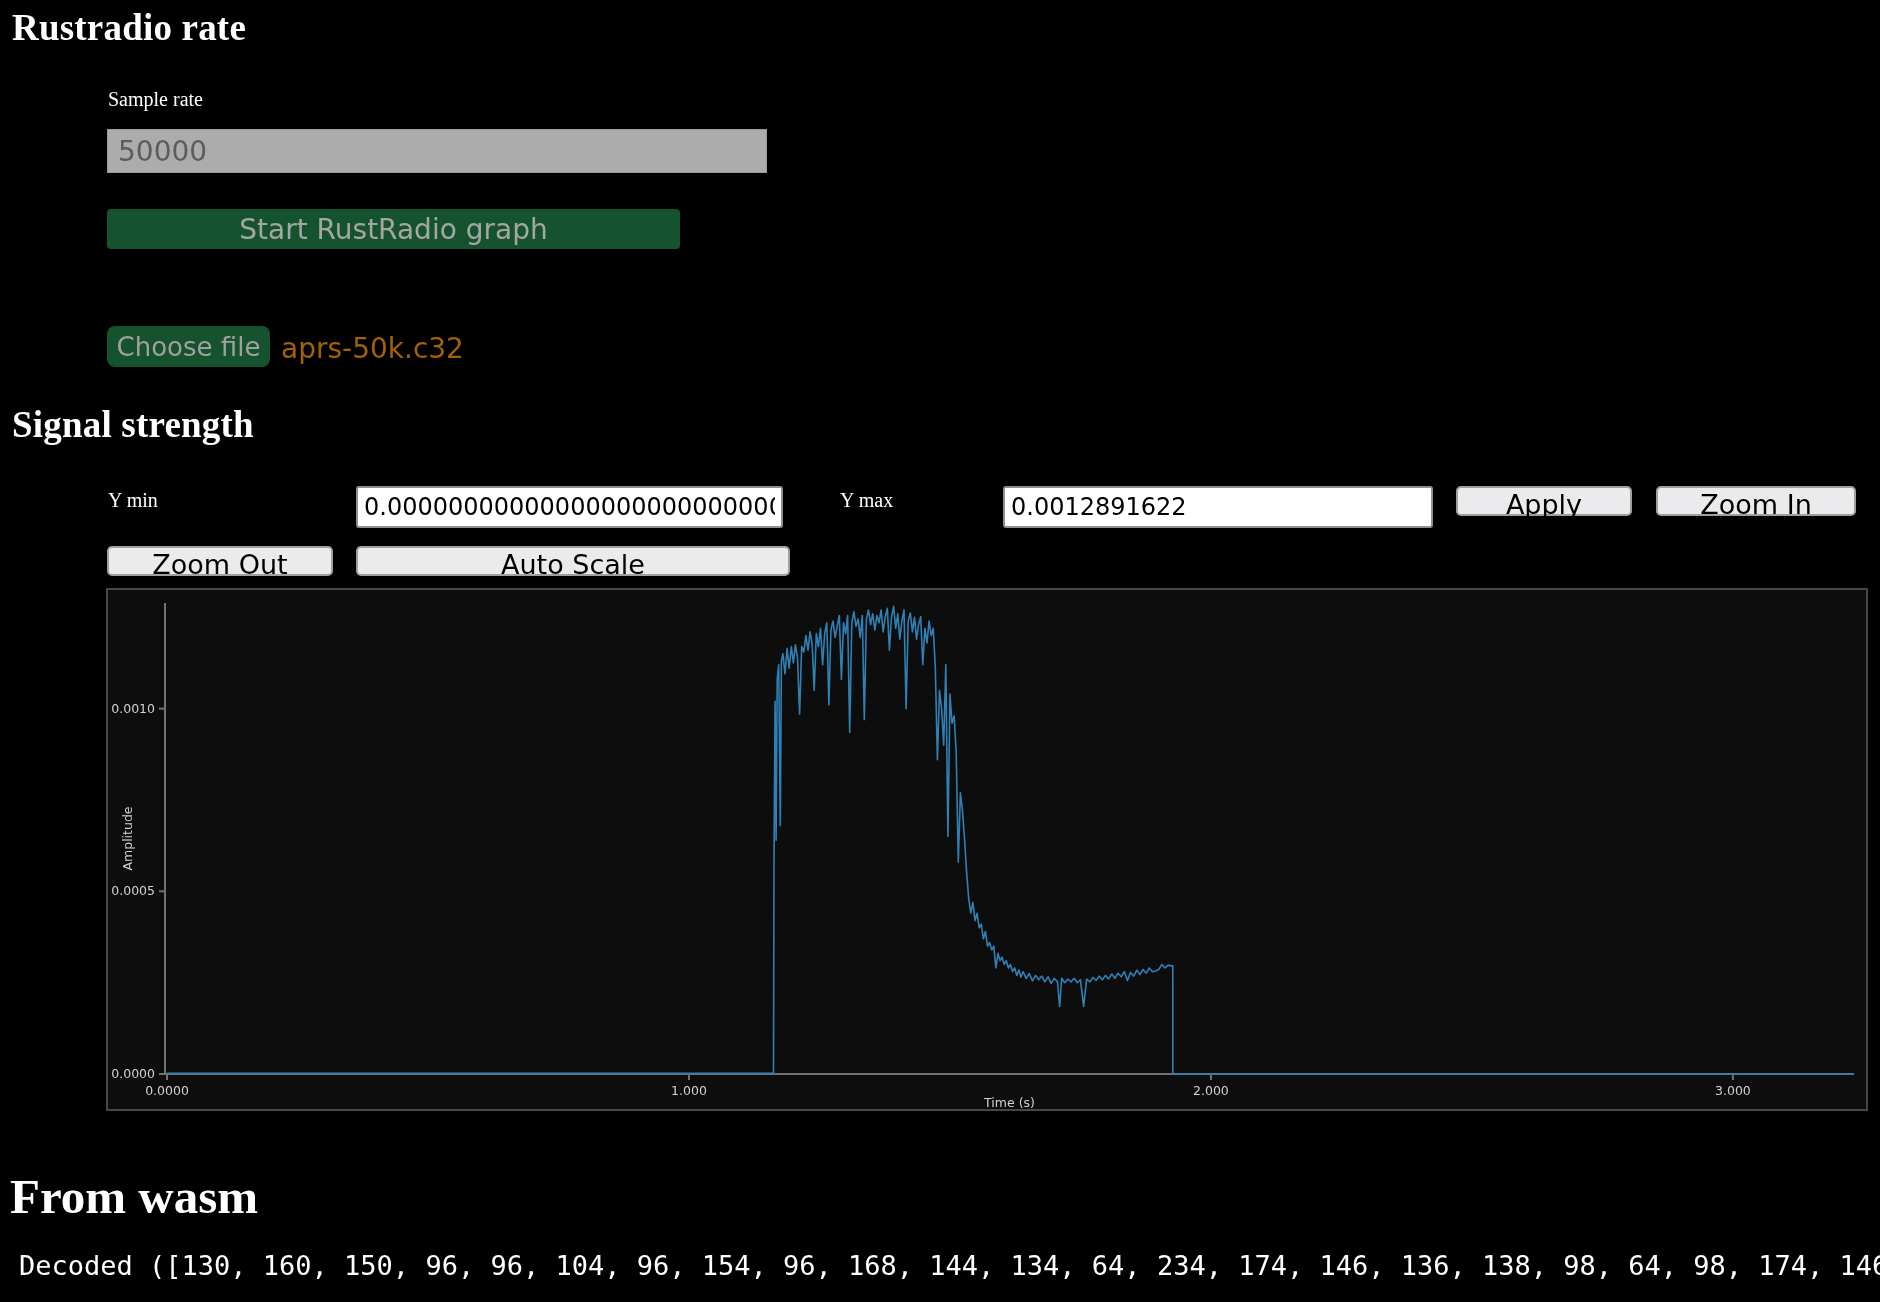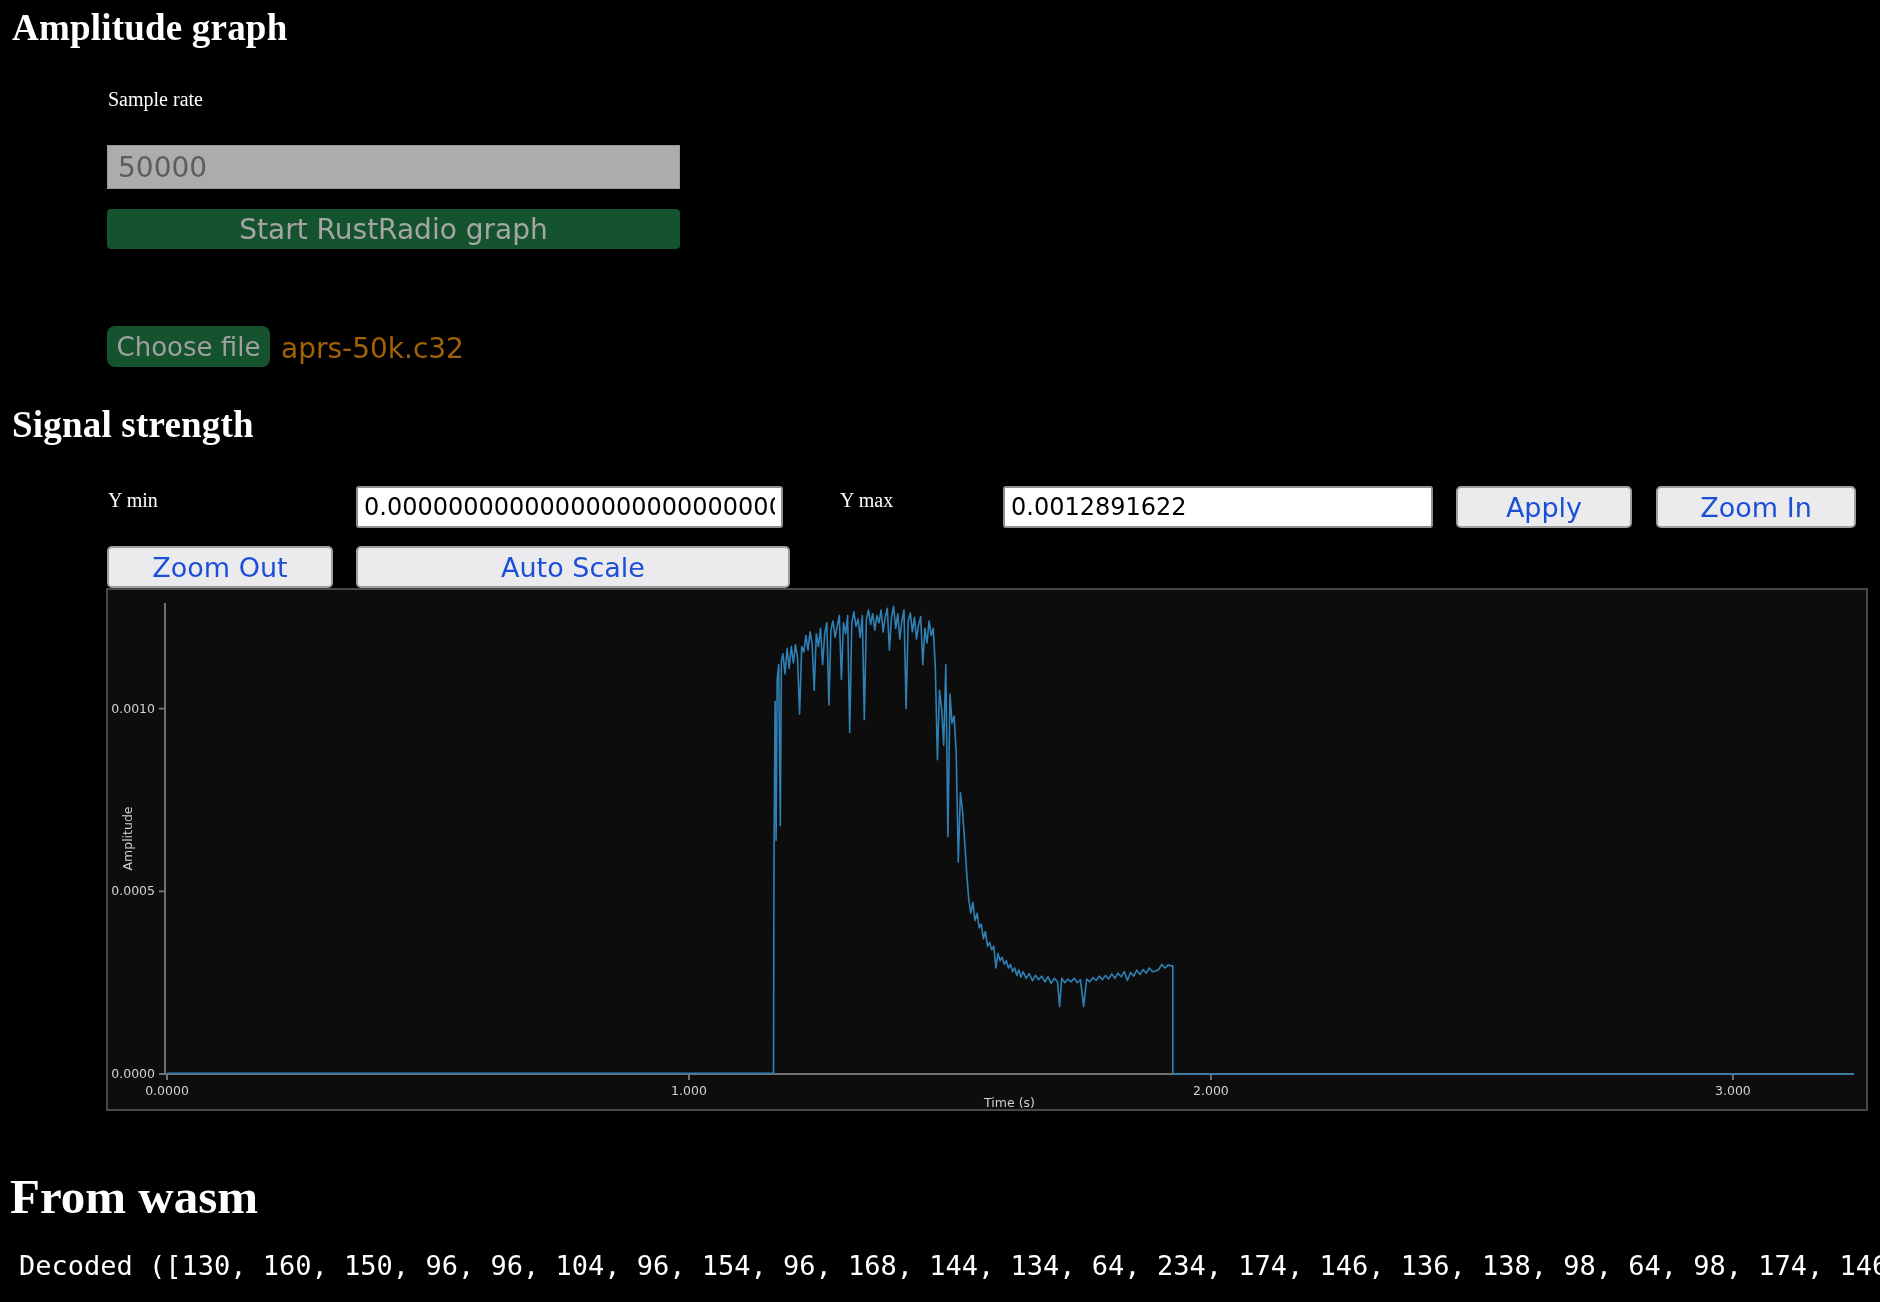--- a/index.html
+++ b/index.html
@@ -32,7 +32,7 @@
 
 <div id="root">
 
-  <div class="abs h2" style="left:12px;top:6px;">Amplitude graph</div>
+  <div class="abs h2" style="left:12px;top:6px;">Rustradio rate</div>
 
   <div class="abs body-text" style="left:108px;top:88px;">Sample rate</div>
 

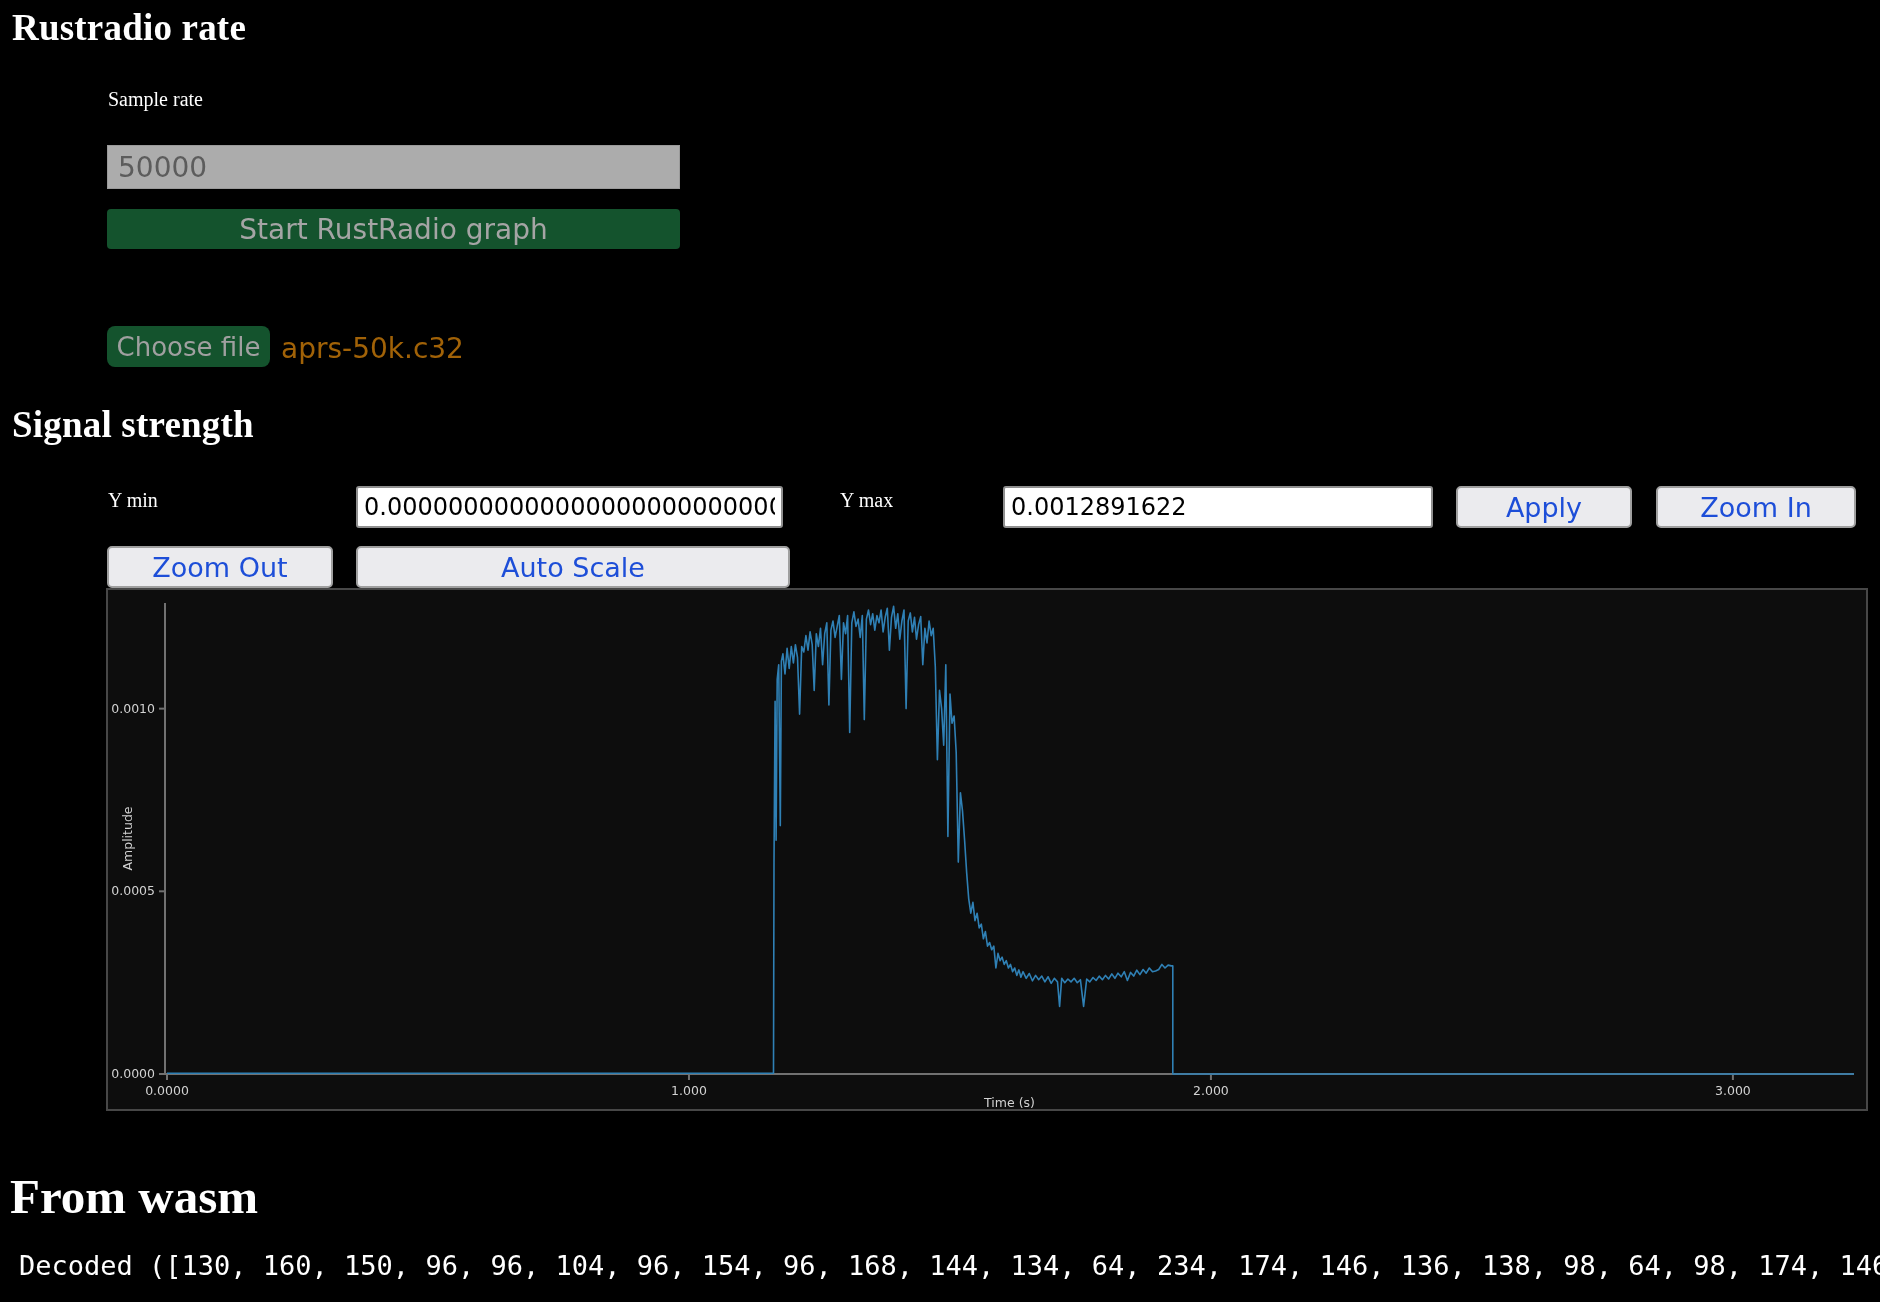--- a/index.html
+++ b/index.html
@@ -12,8 +12,8 @@
   .link{color:#0000ee;text-decoration:underline;cursor:pointer;}
   .ctl-font{font-family:"DejaVu Sans", sans-serif;}
 
-  #sample-rate-input{left:107px;top:129px;width:573px;height:44px;background:#acacac;color:#5c5c5c;
-      border:1px solid #9a9a9a;font-size:28px;padding:0 0 0 10px;box-sizing:border-box;margin-top:16px;}
+  #sample-rate-input{left:107px;top:129px;width:660px;height:44px;background:#acacac;color:#5c5c5c;
+      border:1px solid #9a9a9a;font-size:28px;padding:0 0 0 10px;box-sizing:border-box;}
   #start-button{left:107px;top:209px;width:573px;height:40px;background:#14532d;color:#a5a5a5;
       border:none;border-radius:4px;font-size:28px;}
   #choose-file-button{left:107px;top:326px;width:163px;height:41px;background:#14532d;color:#a0a0a0;

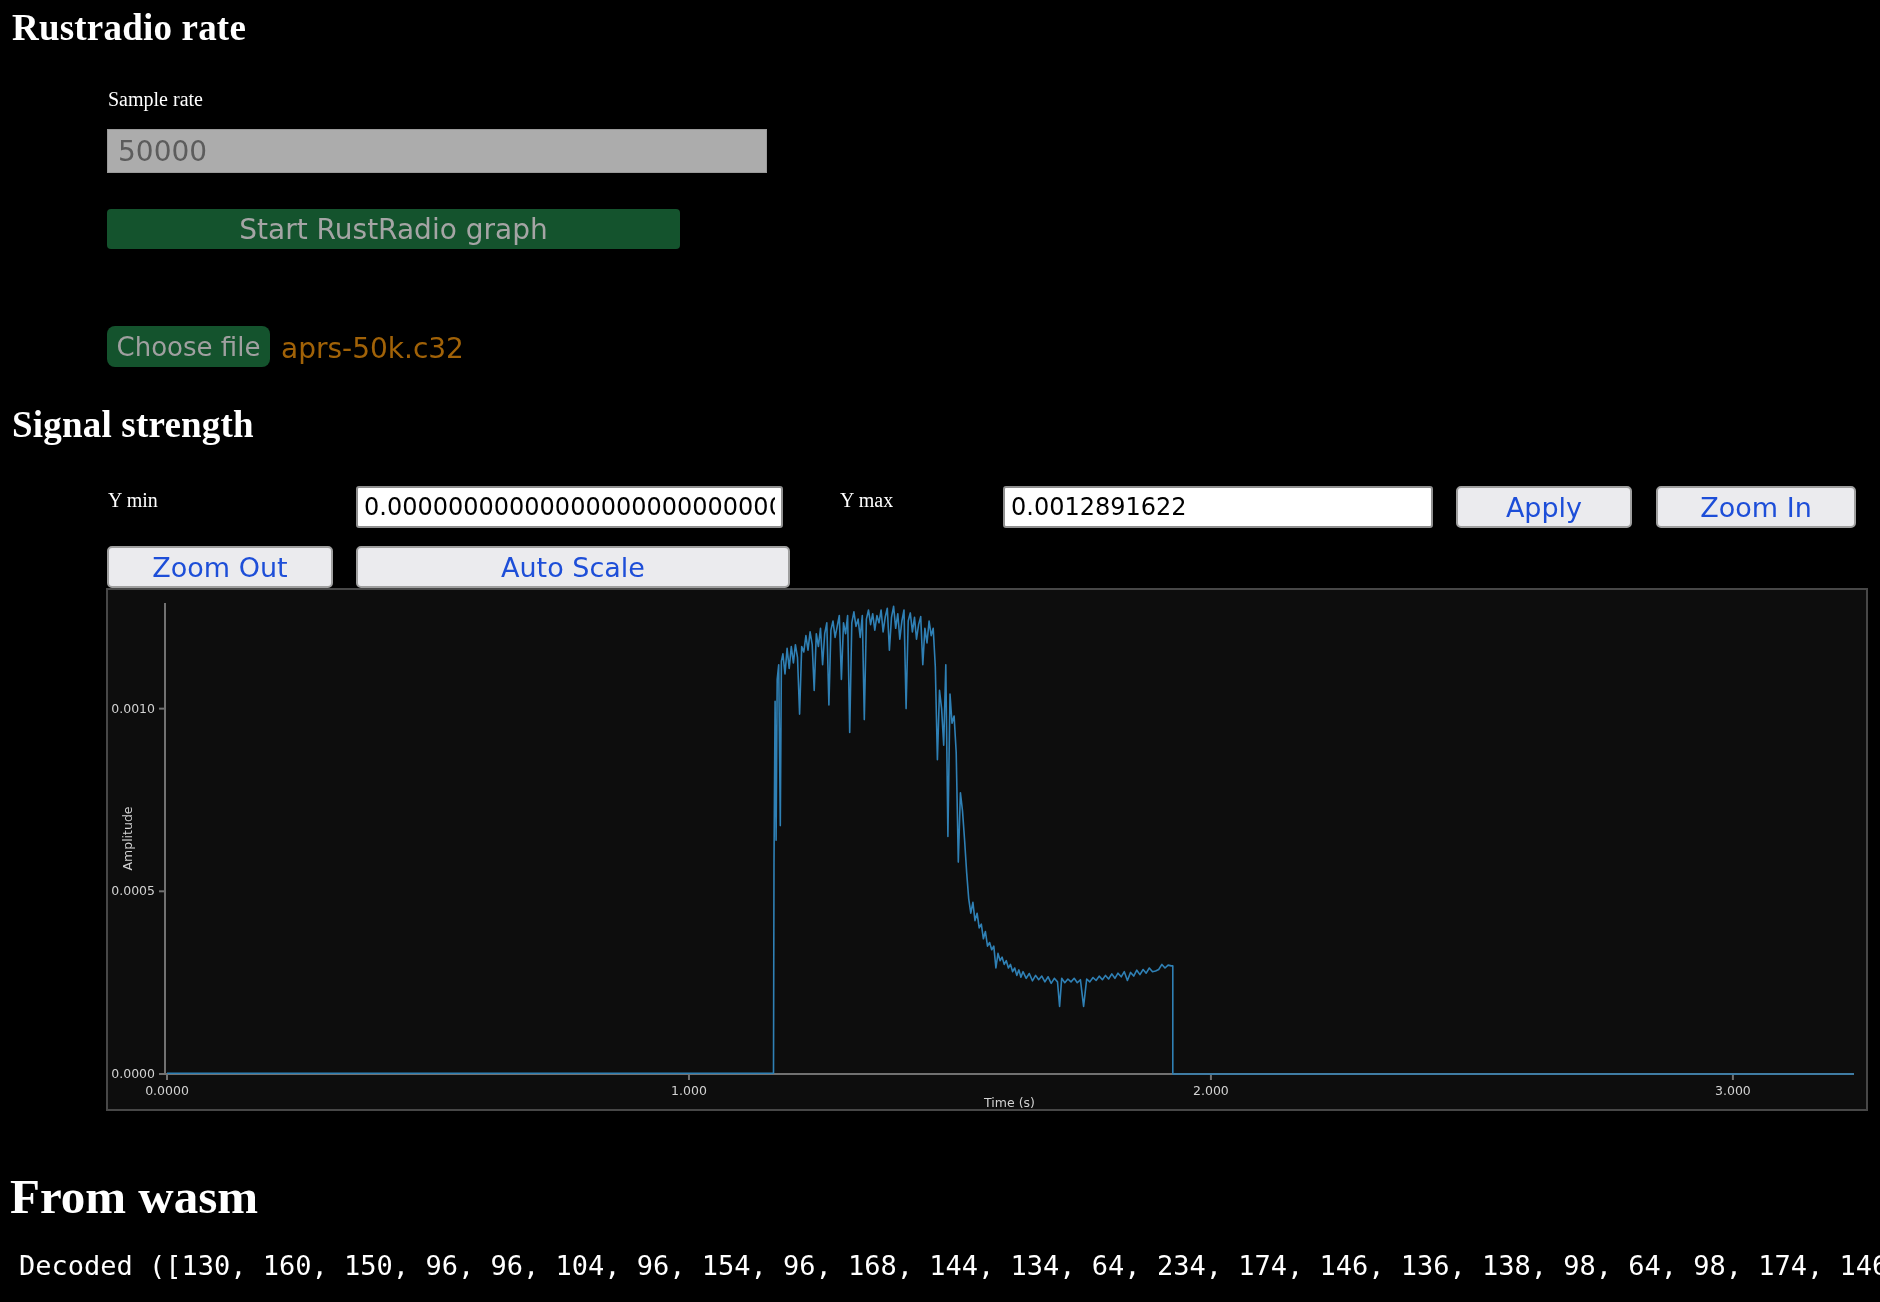--- a/index.html
+++ b/index.html
@@ -20,7 +20,7 @@
       border:none;border-radius:8px;font-size:26px;}
   .white-input{height:42px;background:#fff;color:#000;border:2px solid #8f8f8f;border-radius:3px;
       font-size:24px;padding:0 6px;box-sizing:border-box;}
-  .btn{height:42px;background:#ebebee;color:#1d4ed8;border:2px solid #9f9f9f;border-radius:5px;
+  .btn{height:30px;background:#ebebee;color:#000000;border:2px solid #9f9f9f;border-radius:5px;
       font-size:27px;box-sizing:border-box;cursor:pointer;}
   #chart-box{left:106px;top:588px;width:1762px;height:523px;background:#0d0d0d;
       border:2px solid #474747;box-sizing:border-box;}

